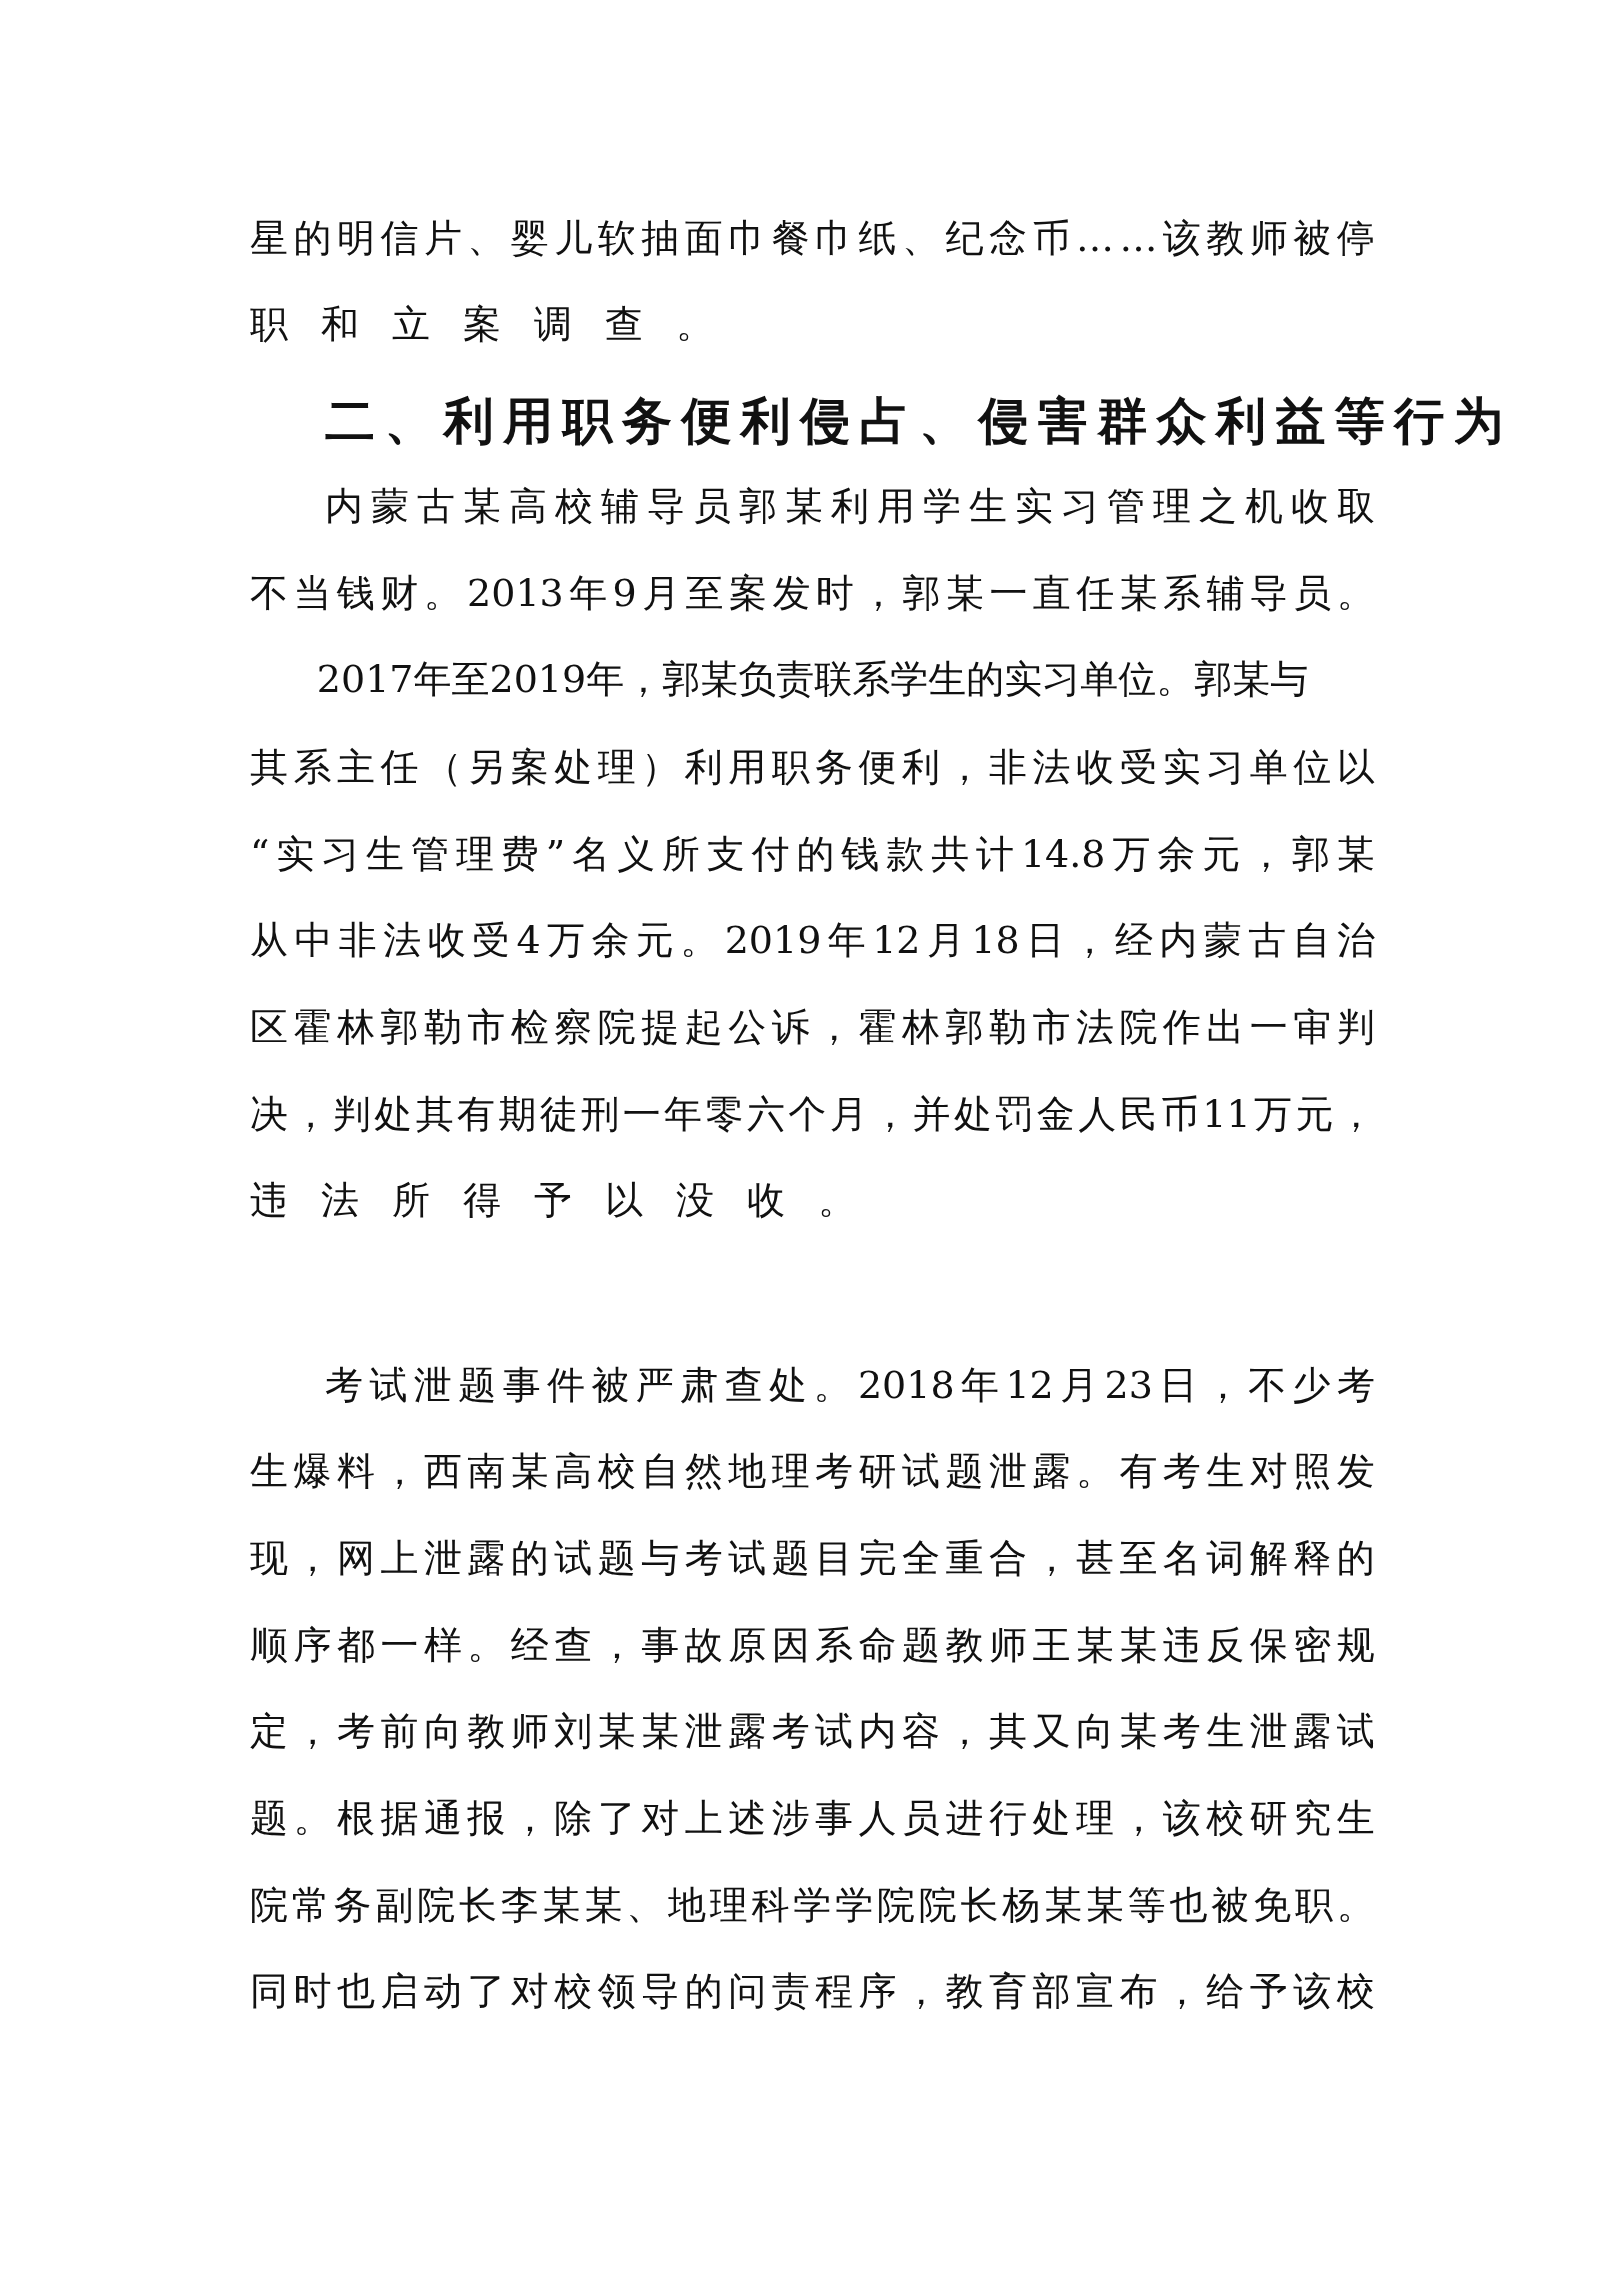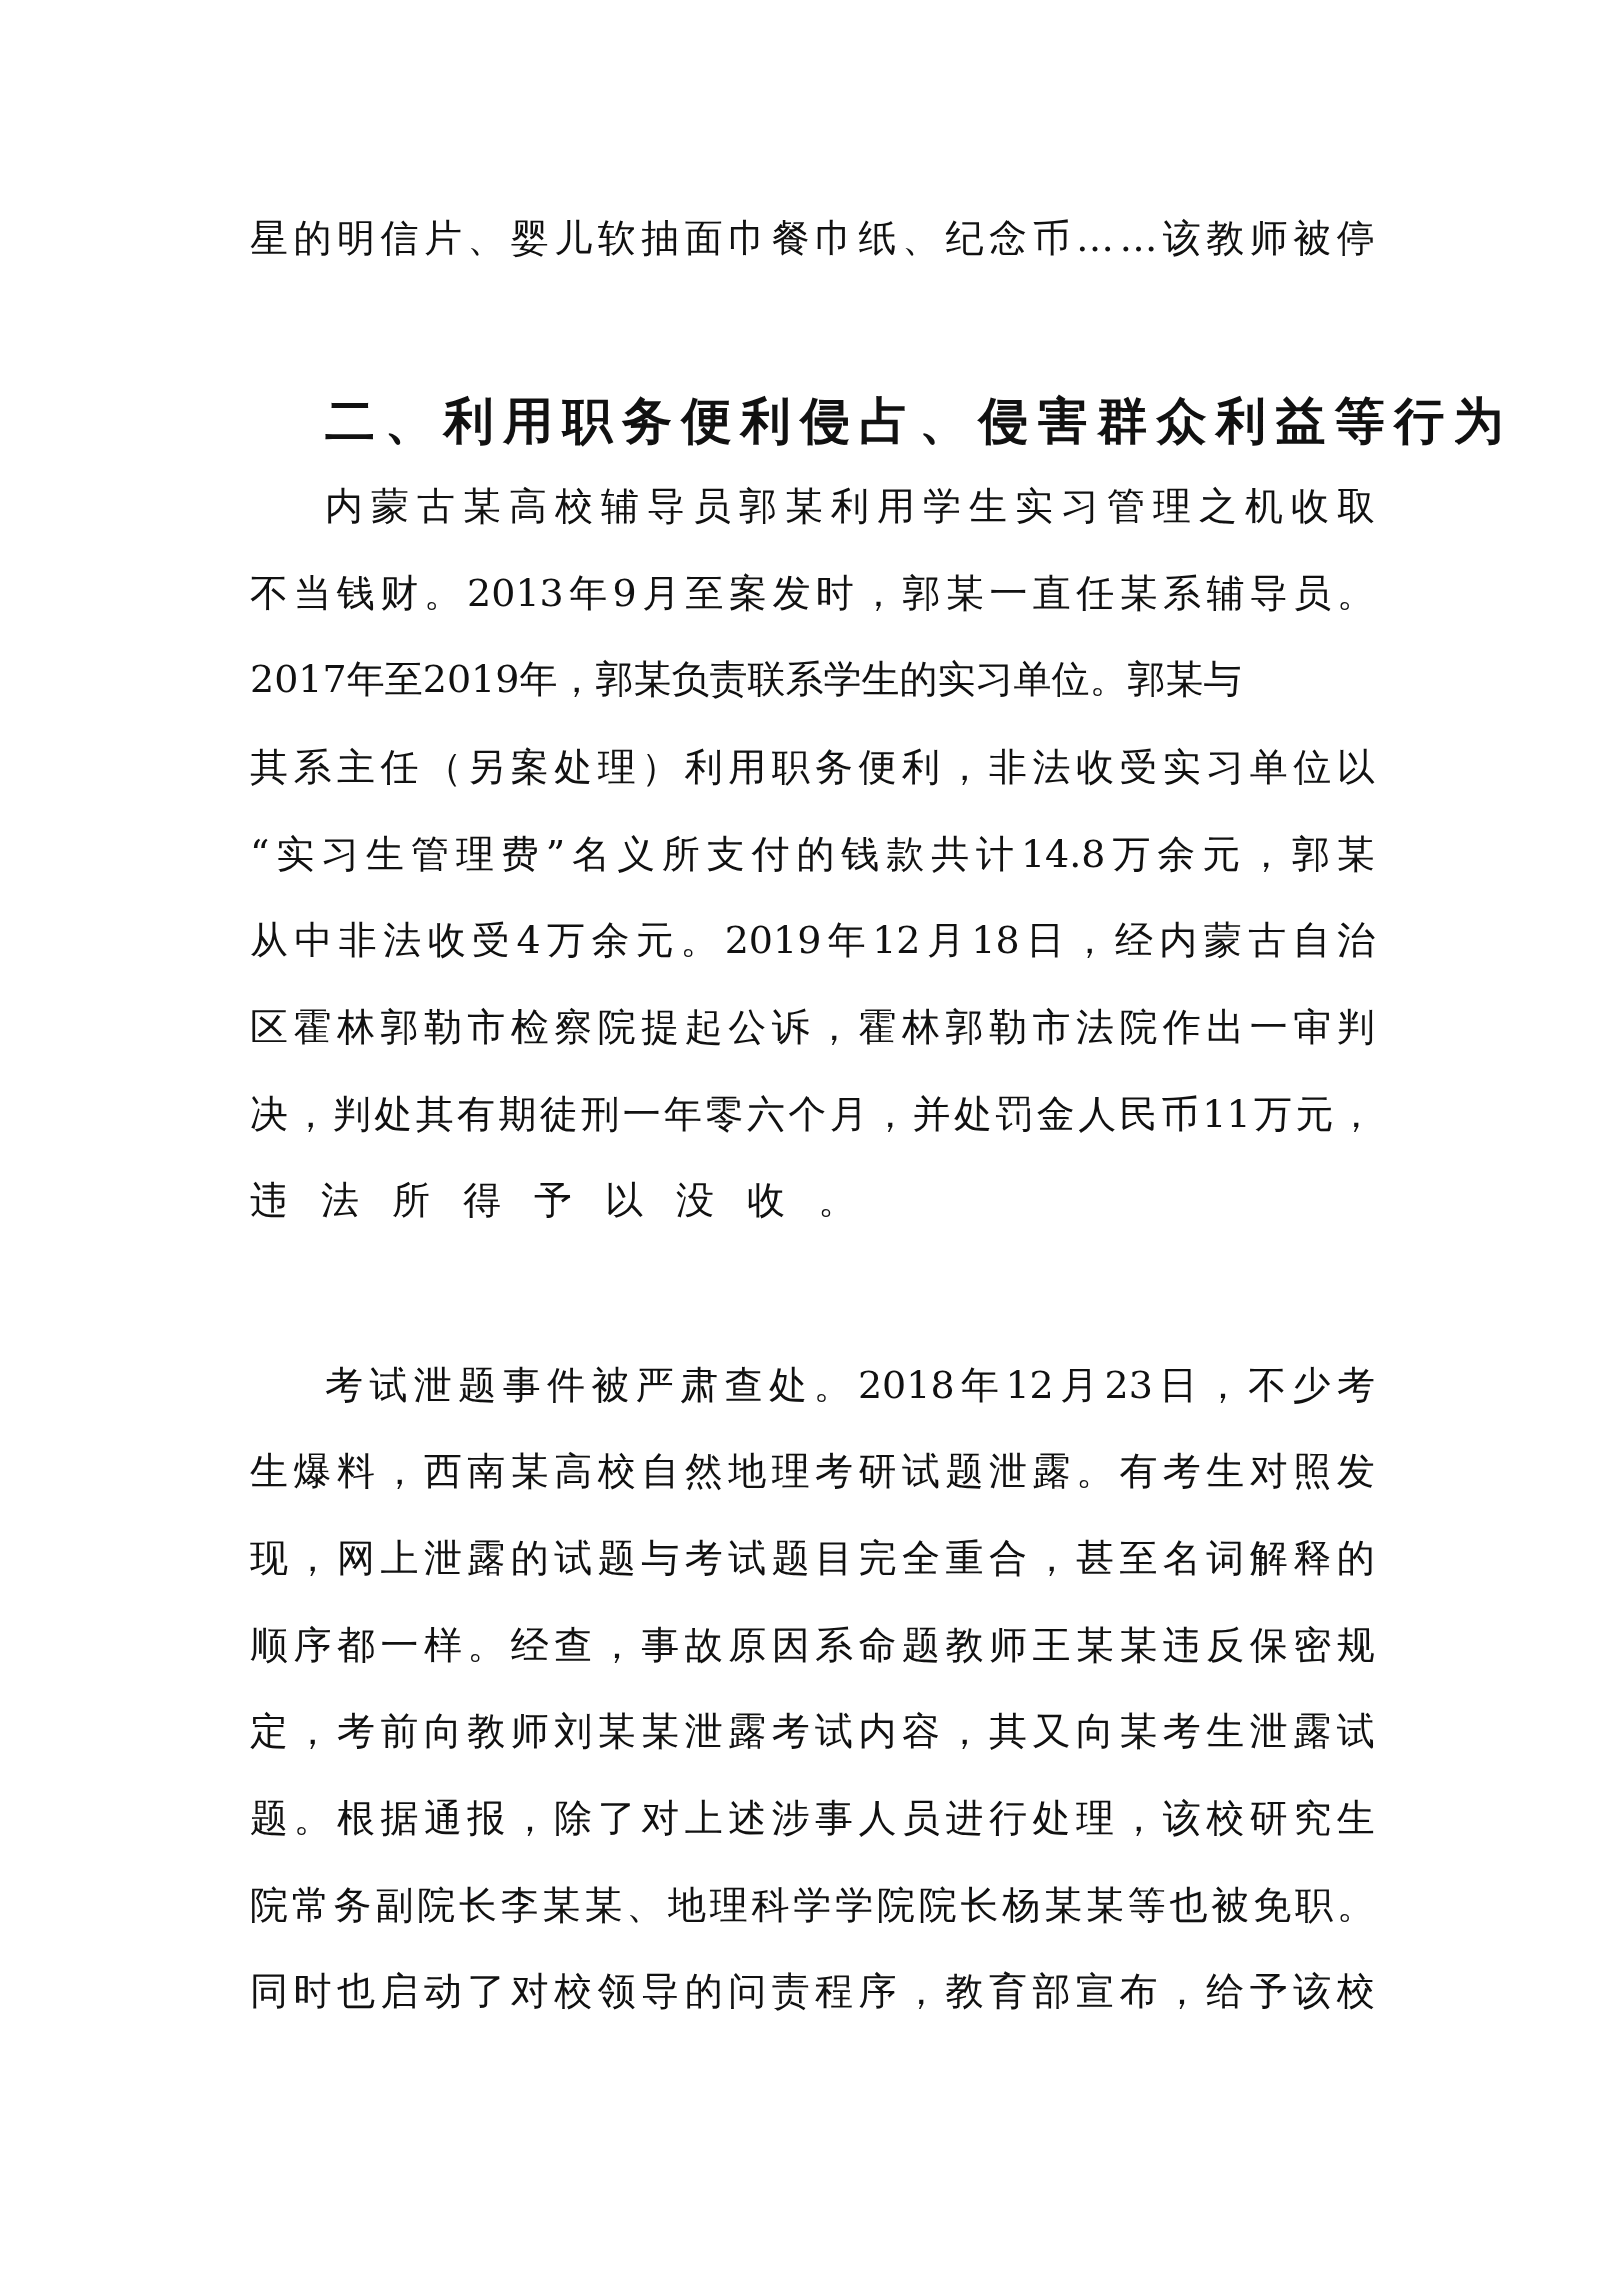--- a/index.html
+++ b/index.html
@@ -57,6 +57,7 @@
       <span>被</span>
       <span>停</span>
     </div>
+  <div class="line short" style="top:298px;">职和立案调查。</div>
 
   <div class="heading" style="top:395px;">二、利用职务便利侵占、侵害群众利益等行为</div>
 

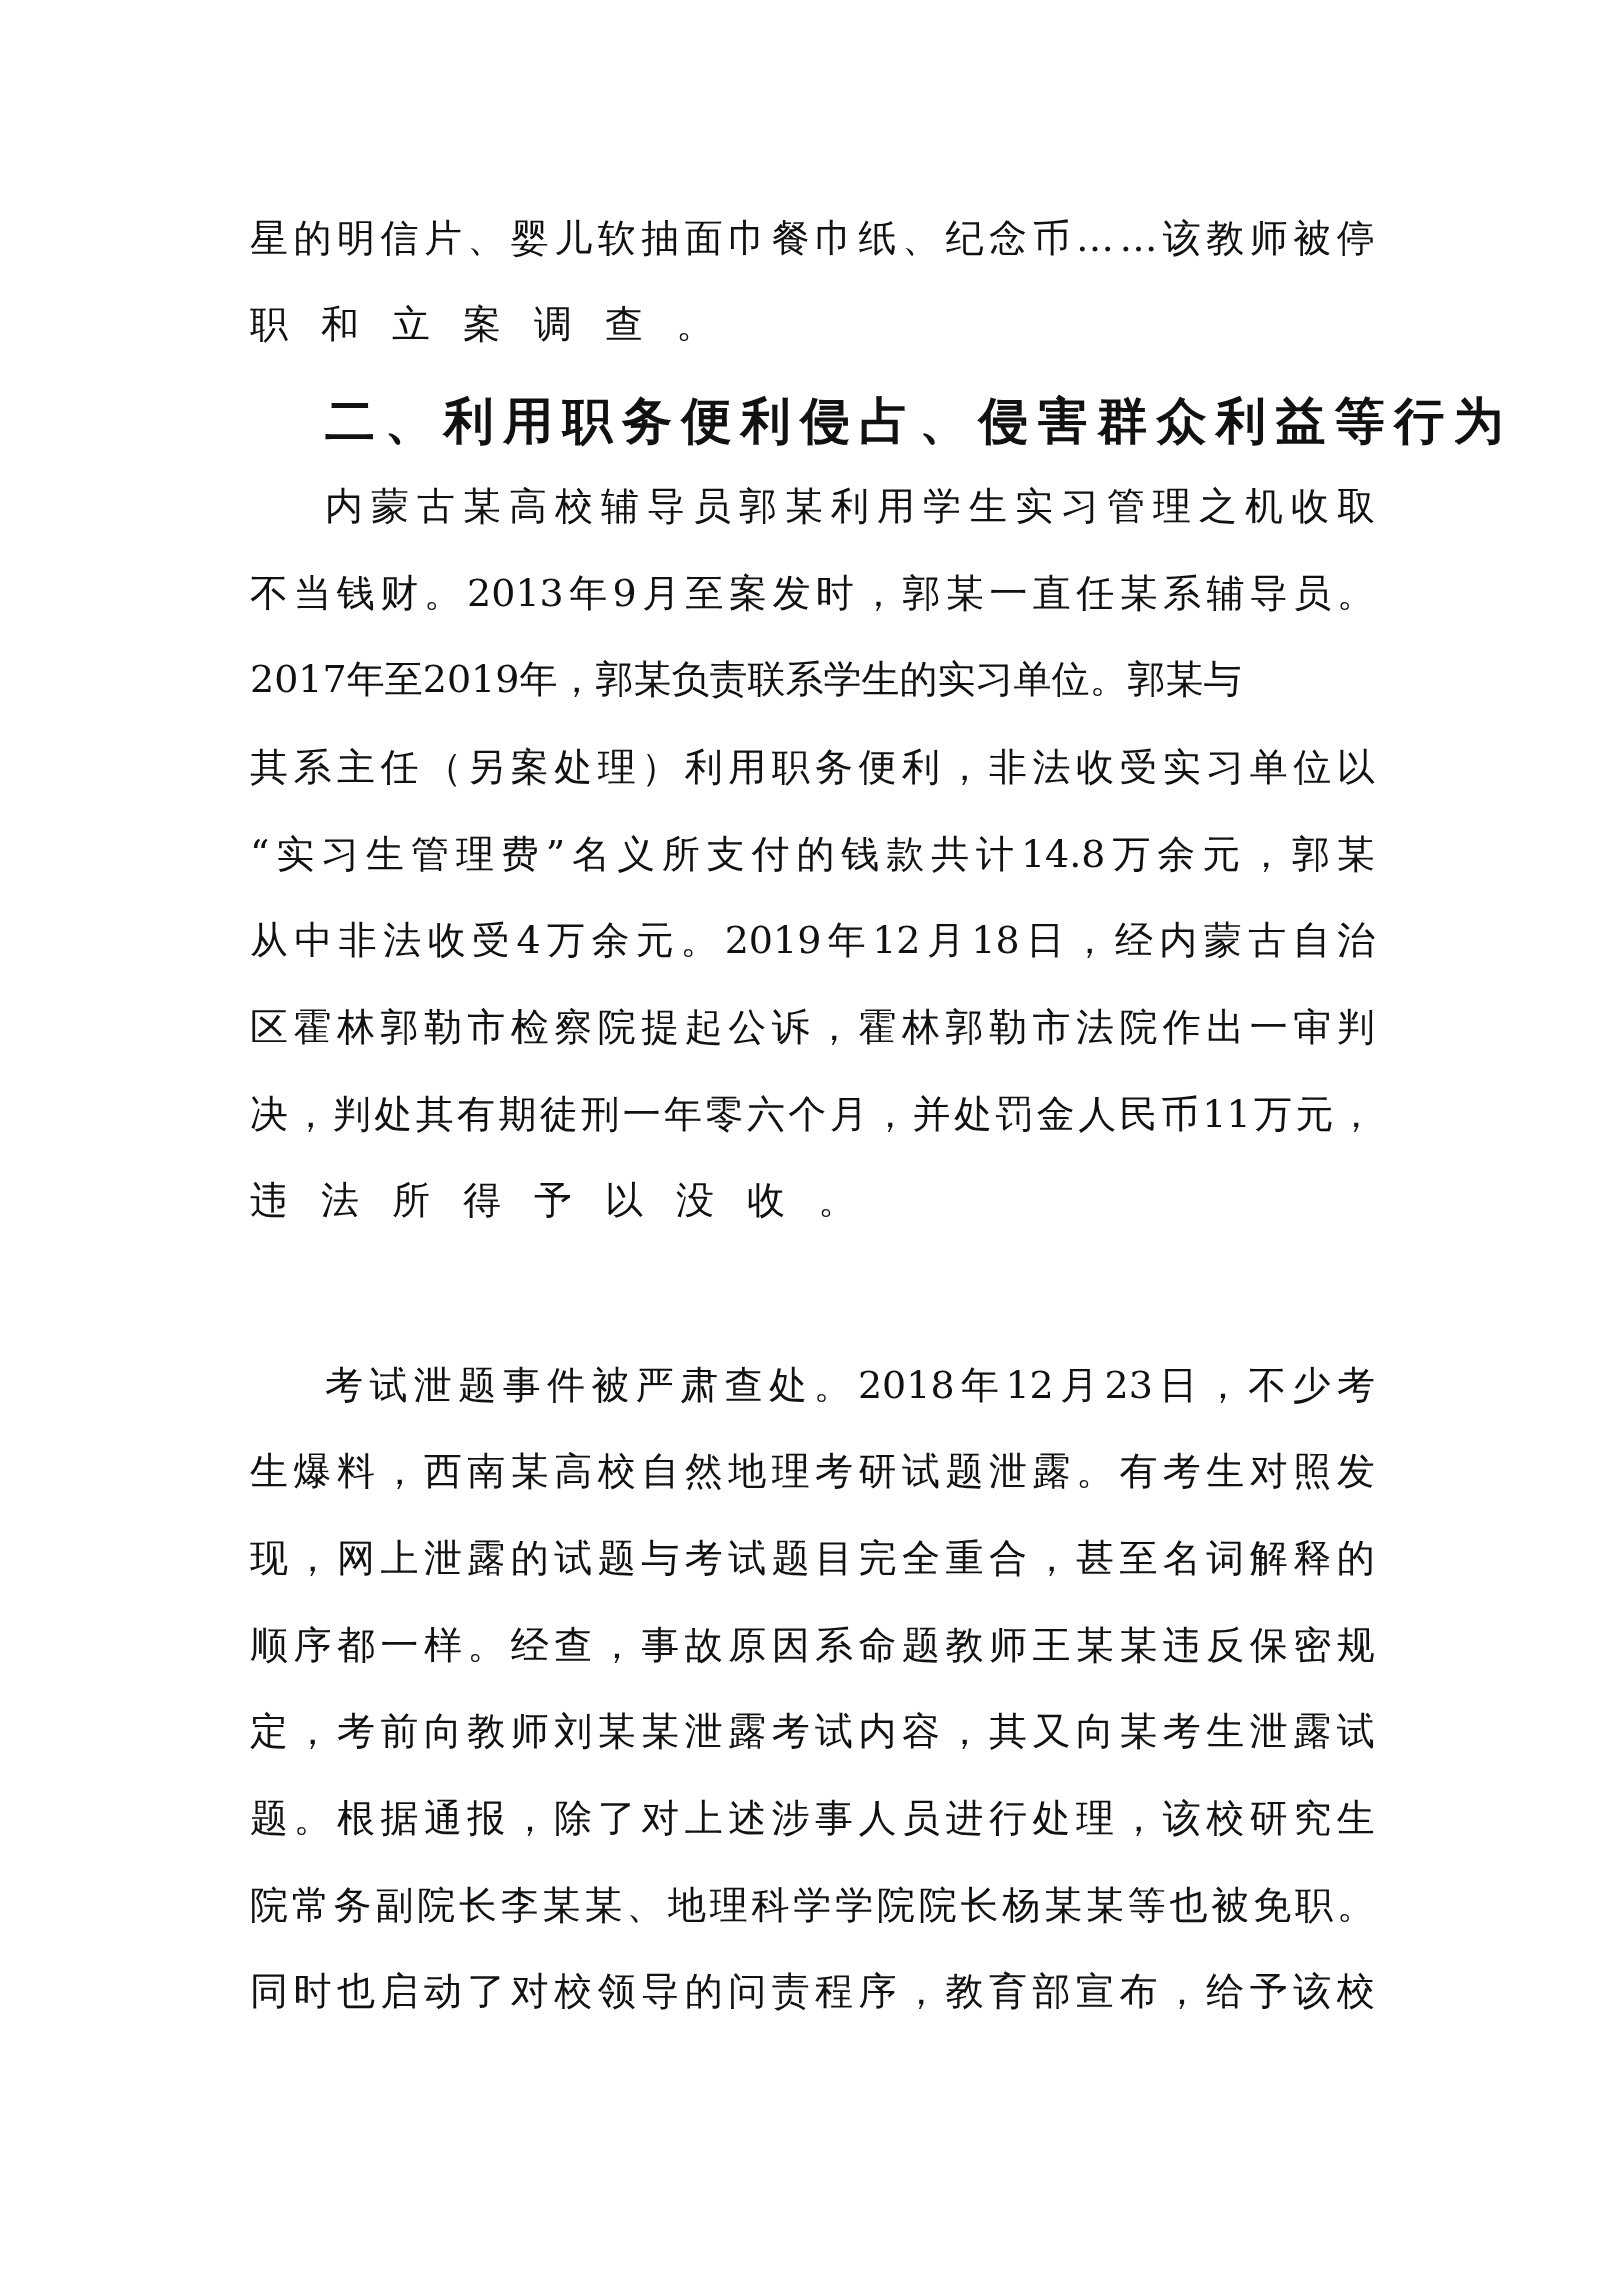--- a/index.html
+++ b/index.html
@@ -113,7 +113,7 @@
       <span>员</span>
       <span>。</span>
     </div>
-  <div class="line" style="top: 653px; display: flex; justify-content: flex-start;">
+  <div class="line" style="top: 653px; display: flex; justify-content: center;">
       <span>2017</span>
       <span>年</span>
       <span>至</span>

